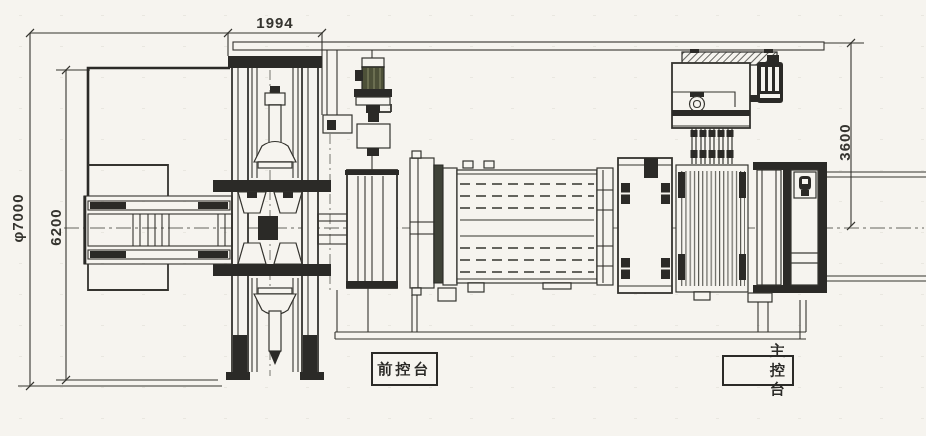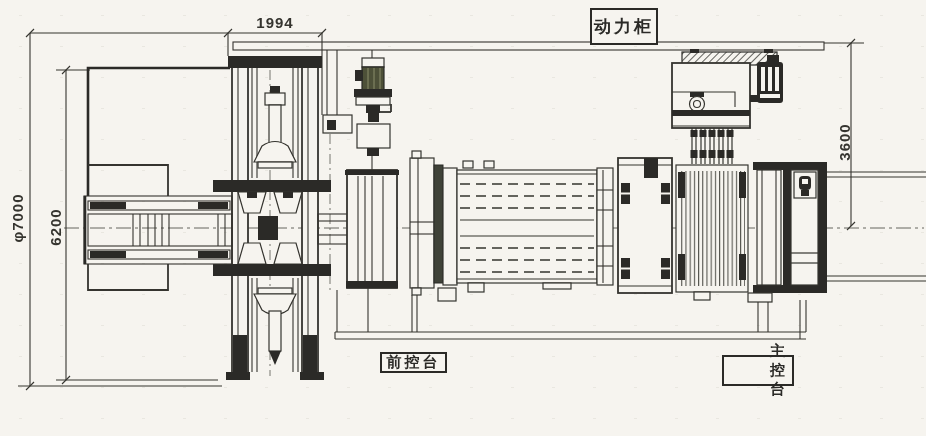--- a/index.html
+++ b/index.html
@@ -331,9 +331,6 @@
 <div class="dimtext vdim" style="left:31px;top:219px;width:48px;height:16px;">6200</div>
 <div class="dimtext vdim" style="left:820px;top:134px;width:48px;height:16px;">3600</div>
 
-<div class="labelbox" style="left:590px;top:8px;width:68px;height:37px;font-size:17px;">
-  <span>动力柜</span>
-</div>
 <div class="labelbox" style="left:380px;top:352px;width:67px;height:21px;font-size:15px;">
   <span>前控台</span>
 </div>

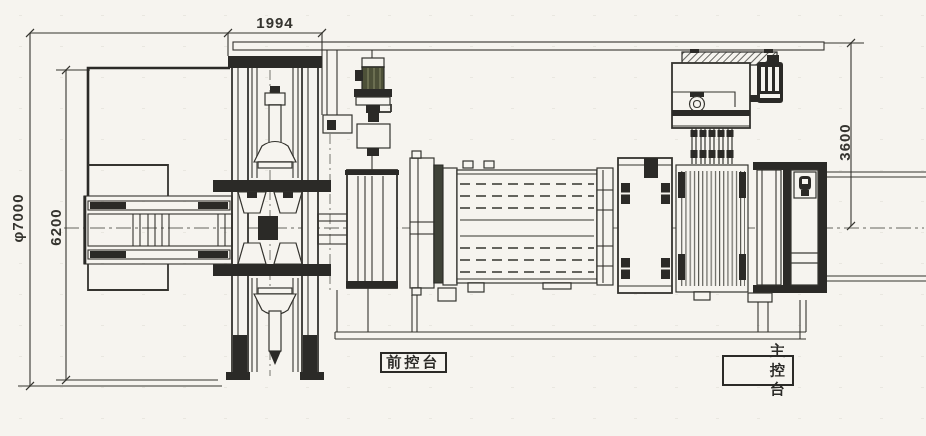--- a/index.html
+++ b/index.html
@@ -331,7 +331,7 @@
 <div class="dimtext vdim" style="left:31px;top:219px;width:48px;height:16px;">6200</div>
 <div class="dimtext vdim" style="left:820px;top:134px;width:48px;height:16px;">3600</div>
 
-<div class="labelbox" style="left:380px;top:352px;width:67px;height:21px;font-size:15px;">
+<div class="labelbox" style="left:371px;top:352px;width:67px;height:34px;font-size:15px;">
   <span>前控台</span>
 </div>
 <div class="labelbox" style="left:722px;top:355px;width:72px;height:31px;font-size:15px;padding-left:46px;">

